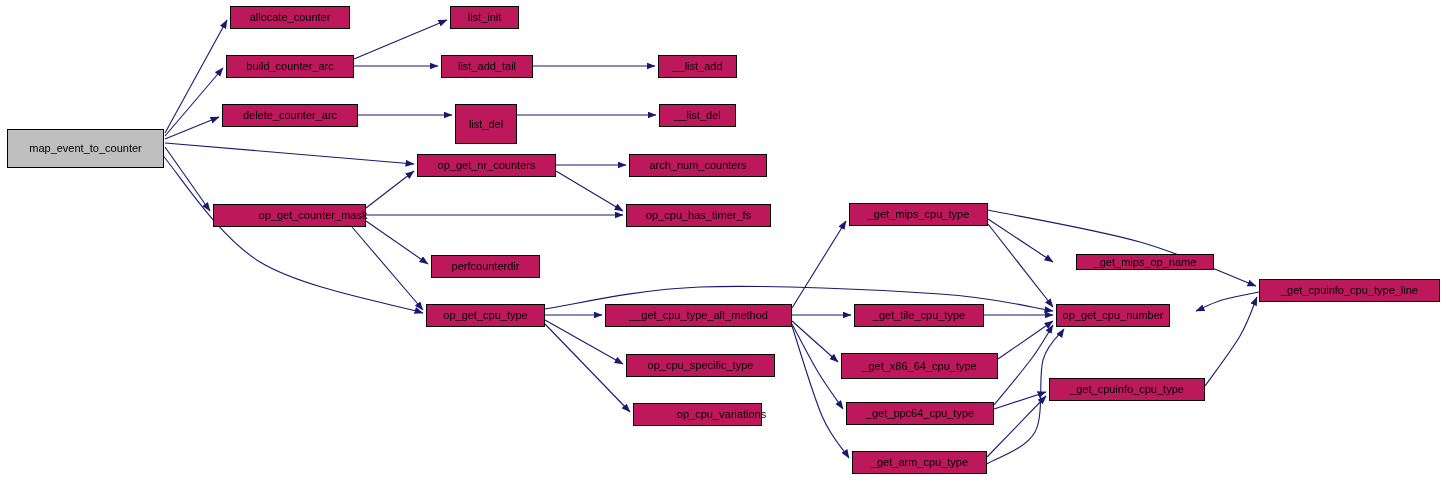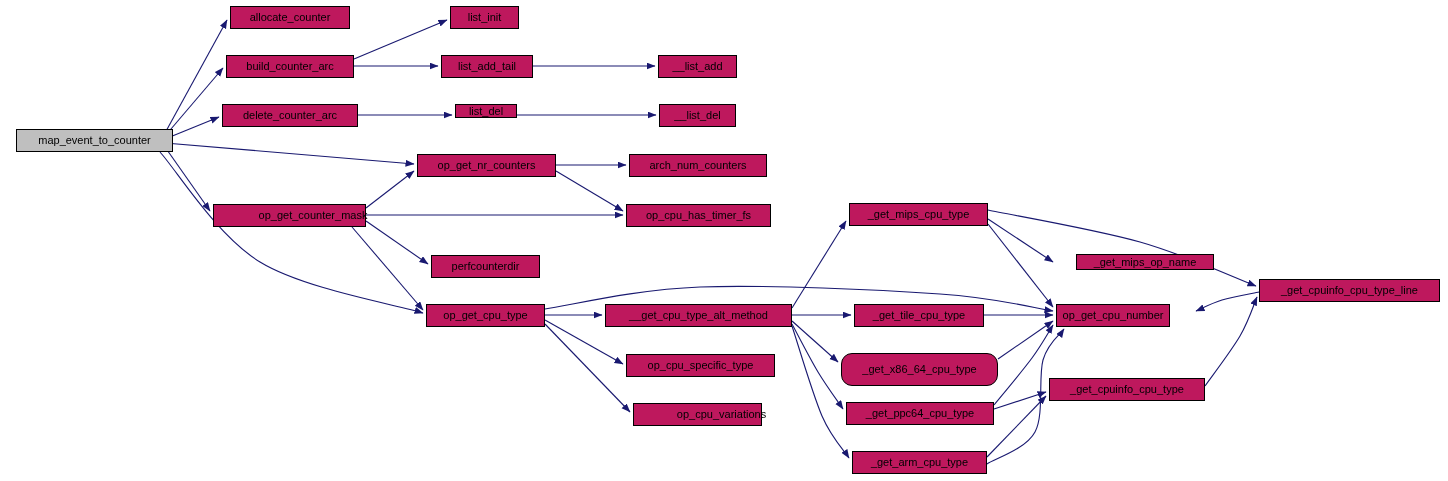--- a/index.html
+++ b/index.html
@@ -101,7 +101,7 @@
       <div class="node" style="left: 213px; top: 204px; width: 153px; height: 23px; padding-left: 47px;">op_get_counter_mask</div>
       <div class="node" style="left: 450px; top: 6px; width: 69px; height: 23px;">list_init</div>
       <div class="node" style="left: 441px; top: 55px; width: 92px; height: 23px;">list_add_tail</div>
-      <div class="node" style="left: 455px; top: 104px; width: 62px; height: 14px;">list_del</div>
+      <div class="node" style="left: 455px; top: 104px; width: 62px; height: 40px;">list_del</div>
       <div class="node" style="left: 417px; top: 154px; width: 139px; height: 23px;">op_get_nr_counters</div>
       <div class="node" style="left: 658px; top: 55px; width: 79px; height: 23px;">__list_add</div>
       <div class="node" style="left: 659px; top: 104px; width: 77px; height: 23px;">__list_del</div>

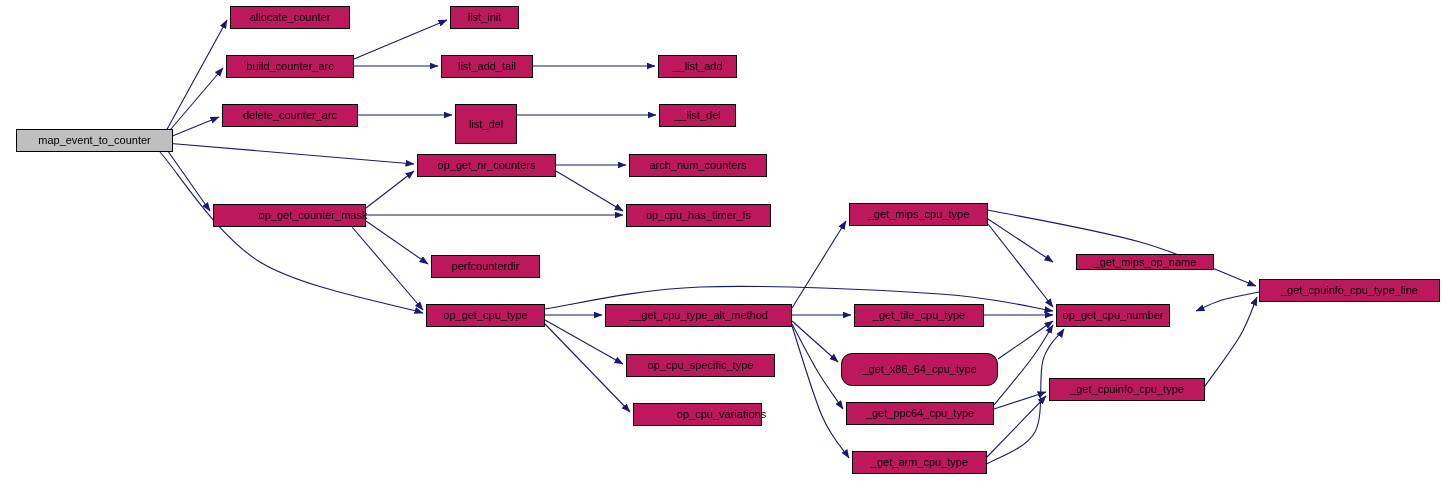--- a/index.html
+++ b/index.html
@@ -94,7 +94,7 @@
       <path d="M 1259 292 C 1252.8333333333333 293.3333333333333, 1232.5 296.8333333333333, 1222 300 C 1211.5 303.1666666666667, 1200.3333333333333 309.1666666666667, 1196 311" class="edge" stroke="#191970" marker-end="url(#arrowhead)"></path>
     </svg>
   <div id="nodes-layer">
-      <div class="node root" style="left: 16px; top: 129px; width: 157px; height: 23px;">map_event_to_counter</div>
+      <div class="node root" style="left: 7px; top: 129px; width: 157px; height: 39px;">map_event_to_counter</div>
       <div class="node" style="left: 230px; top: 6px; width: 120px; height: 23px;">allocate_counter</div>
       <div class="node" style="left: 226px; top: 55px; width: 128px; height: 23px;">build_counter_arc</div>
       <div class="node" style="left: 222px; top: 104px; width: 136px; height: 23px;">delete_counter_arc</div>

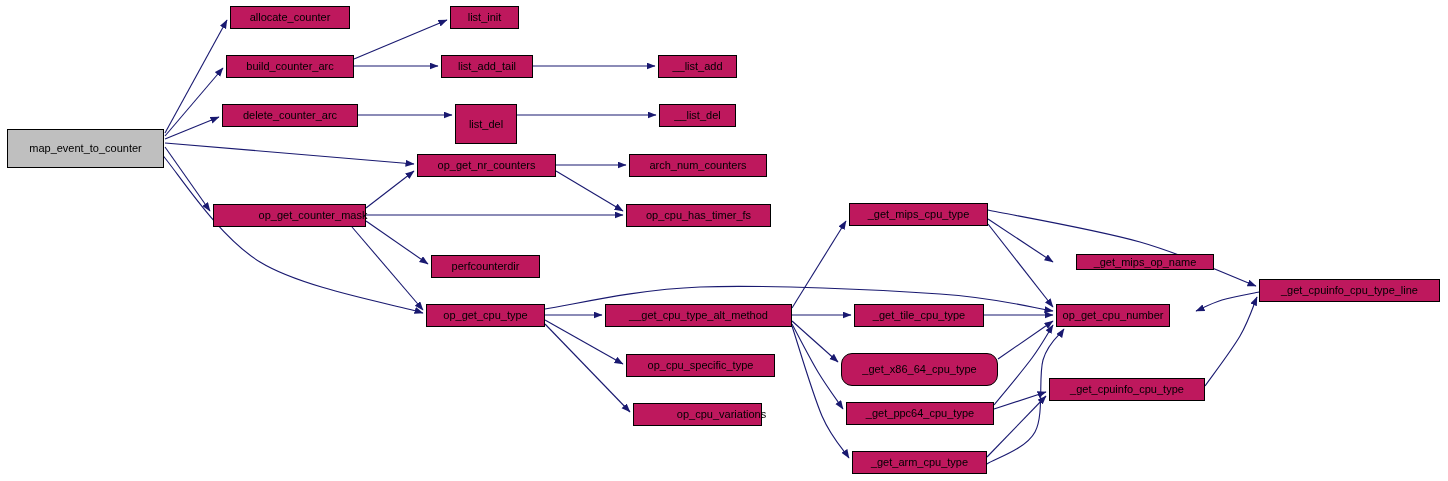--- a/index.html
+++ b/index.html
@@ -115,7 +115,7 @@
       <div class="node" style="left: 849px; top: 203px; width: 139px; height: 23px;">_get_mips_cpu_type</div>
       <div class="node" style="left: 1056px; top: 254px; width: 138px; height: 16px; margin-left: 20px;">_get_mips_op_name</div>
       <div class="node" style="left: 854px; top: 304px; width: 130px; height: 23px;">_get_tile_cpu_type</div>
-      <div class="node" style="left: 841px; top: 353px; width: 157px; height: 33px; border-radius: 11px;">_get_x86_64_cpu_type</div>
+      <div class="node" style="left: 841px; top: 353px; width: 157px; height: 26px;">_get_x86_64_cpu_type</div>
       <div class="node" style="left: 846px; top: 402px; width: 148px; height: 23px;">_get_ppc64_cpu_type</div>
       <div class="node" style="left: 852px; top: 451px; width: 135px; height: 23px;">_get_arm_cpu_type</div>
       <div class="node" style="left: 1056px; top: 304px; width: 114px; height: 23px;">op_get_cpu_number</div>

